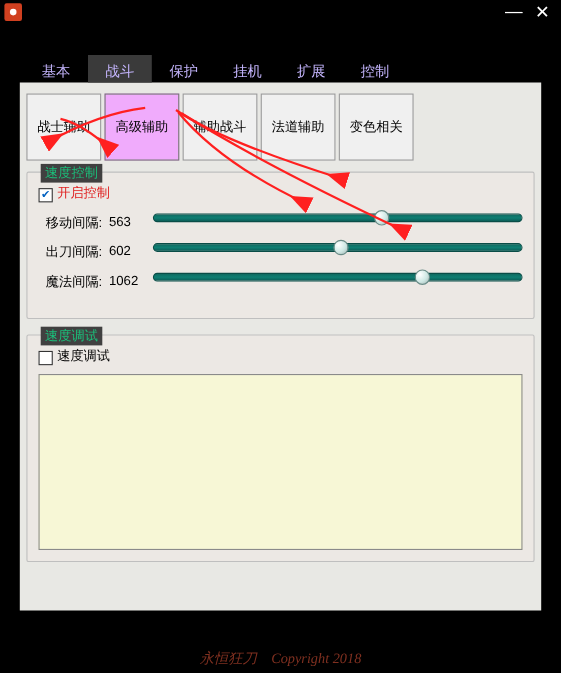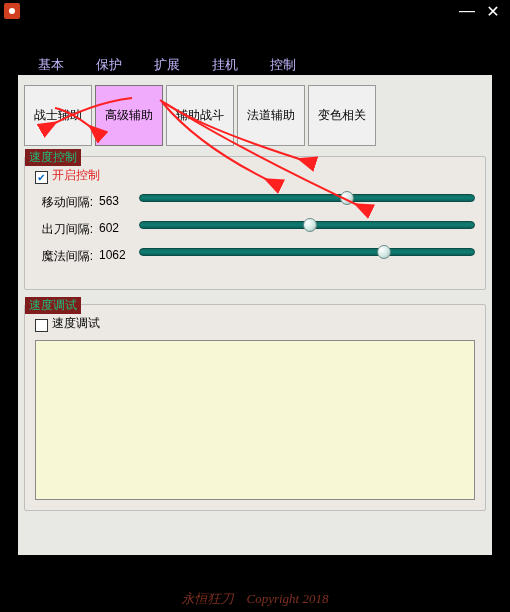--- a/index.html
+++ b/index.html
@@ -53,6 +53,7 @@
 
 <div class="top-tabs" id="top-tabs">
     <div class="top-tab">基本</div>
+    <div class="top-tab active">战斗</div>
     <div class="top-tab">保护</div>
     <div class="top-tab">扩展</div>
     <div class="top-tab">挂机</div>

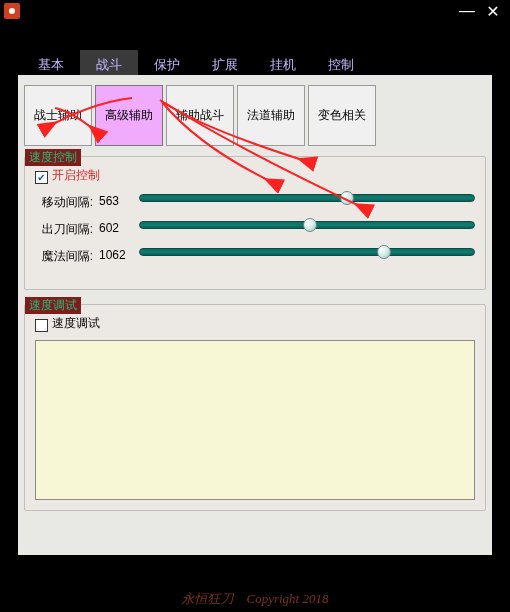--- a/index.html
+++ b/index.html
@@ -55,8 +55,8 @@
     <div class="top-tab">基本</div>
     <div class="top-tab active">战斗</div>
     <div class="top-tab">保护</div>
+    <div class="top-tab">挂机</div>
     <div class="top-tab">扩展</div>
-    <div class="top-tab">挂机</div>
     <div class="top-tab">控制</div>
   </div>
 

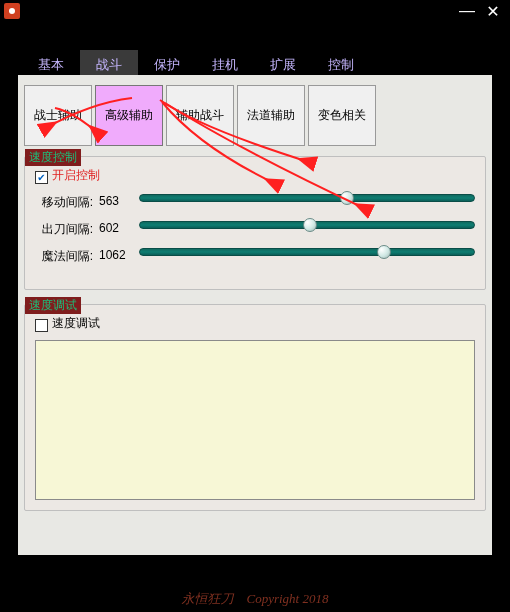--- a/index.html
+++ b/index.html
@@ -21,7 +21,7 @@
   .sub-tab.active { border-color: #777; background:#f0abfc; }
   
   .groupbox { border: 1px solid #bfbfbf; border-radius: 2px; padding: 10px 10px 14px 10px; margin-bottom: 14px; position: relative; background:#ece8e4;}
-  .groupbox-title { position: absolute; top: -8px; left: 0; background: #7f1d1d; color: #1bbf7a; font-size: 12px; padding: 0 4px; }
+  .groupbox-title { position: absolute; top: -8px; left: 12px; background: #404040; color: #1bbf7a; font-size: 12px; padding: 0 4px; }
   
   .checkbox-row { display: flex; align-items: flex-end; gap: 4px; margin-bottom: 8px; font-size: 12px;}
   .cb { width: 13px; height: 13px; border: 1px solid #333; background: #fff; display: inline-flex; align-items:center; justify-content:center; }

